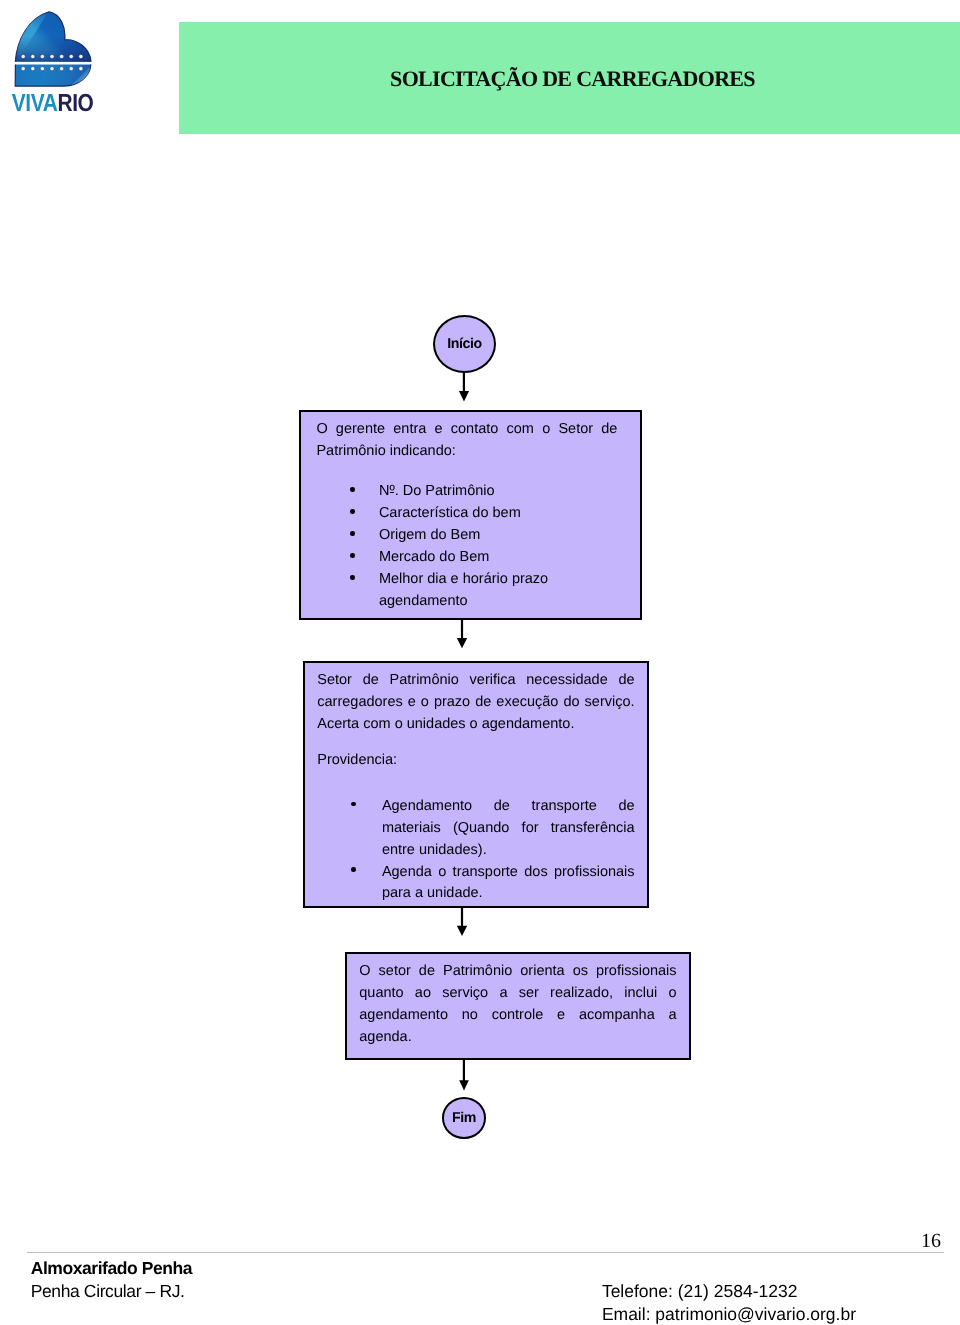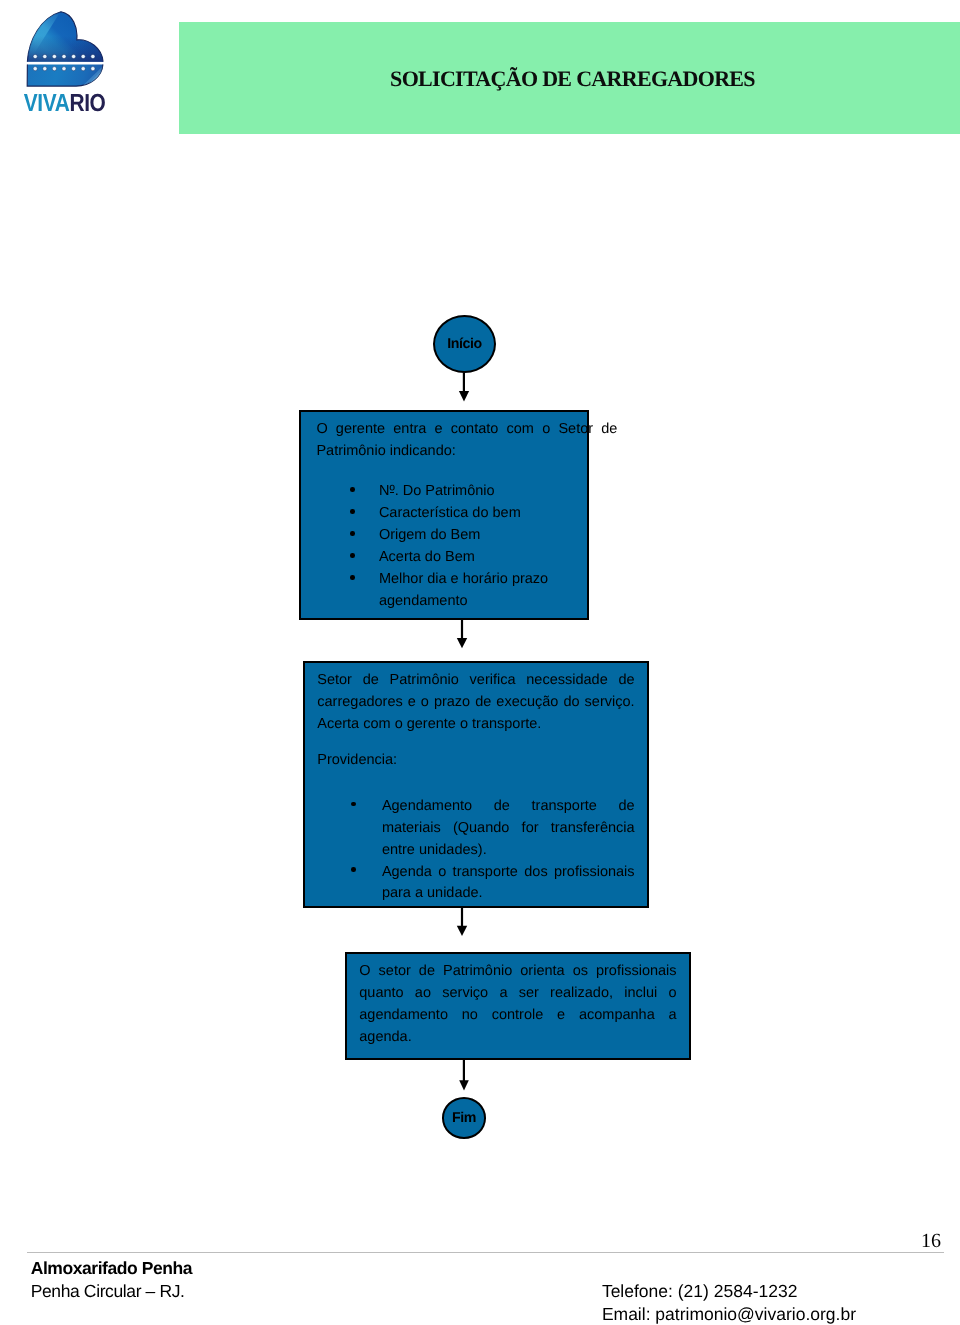--- a/index.html
+++ b/index.html
@@ -12,7 +12,7 @@
   .title-text{position:absolute;left:0;right:0;top:2px;bottom:0;display:flex;align-items:center;justify-content:center;
       font-family:"Liberation Serif",serif;font-weight:bold;font-size:22px;letter-spacing:-0.69px;color:#0d0d0d;
       box-sizing:border-box;}
-  .logo{position:absolute;left:0px;top:0px;width:110px;height:125px;padding-left:12px;}
+  .logo{position:absolute;left:0px;top:0px;width:110px;height:125px;}
 
   
   .flow{position:absolute;left:0;top:0;width:960px;height:1325px;}

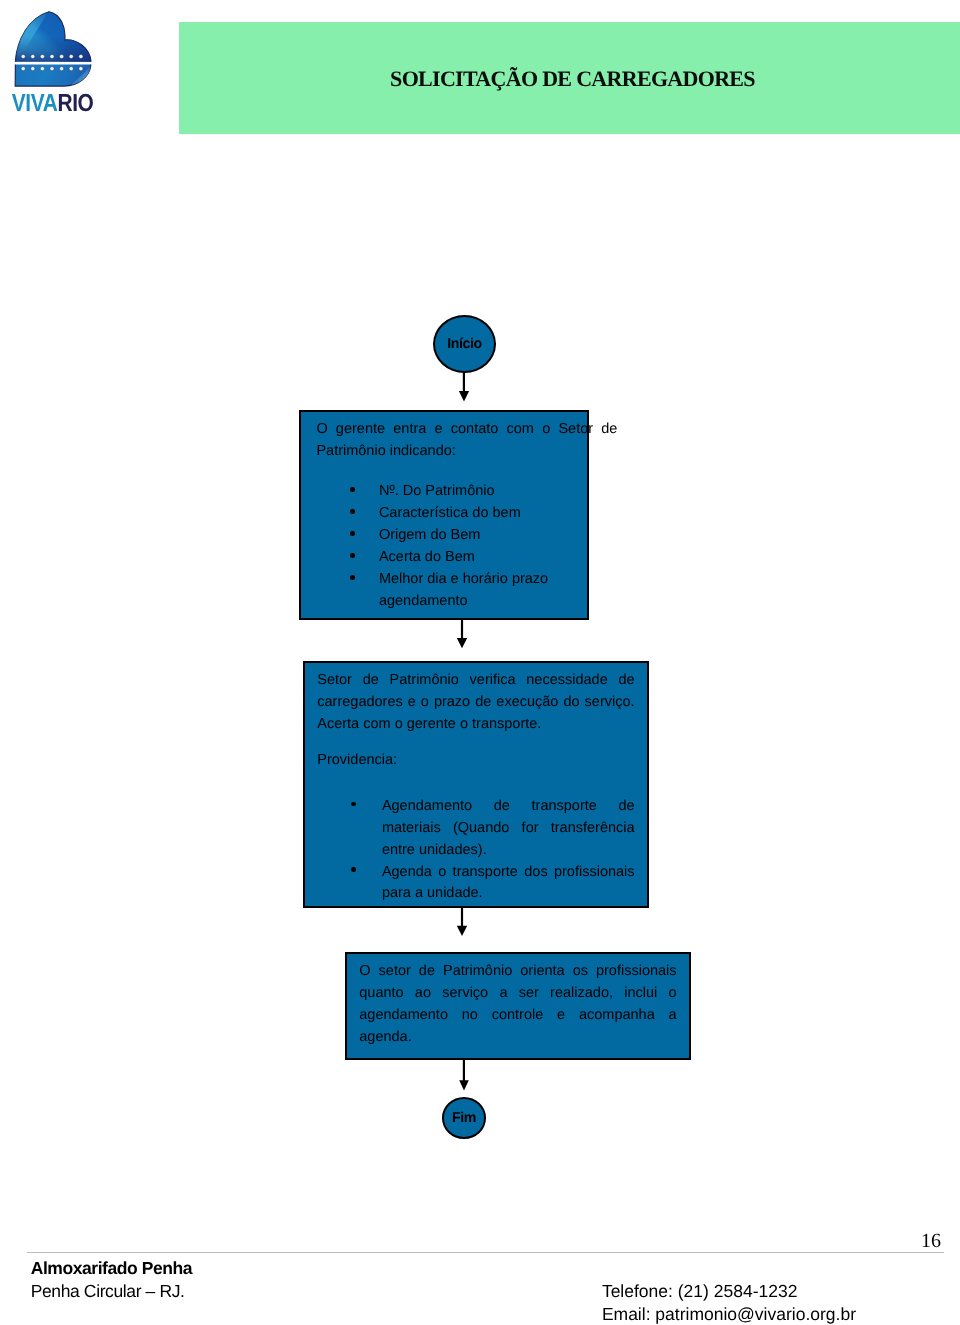--- a/index.html
+++ b/index.html
@@ -16,7 +16,7 @@
 
   
   .flow{position:absolute;left:0;top:0;width:960px;height:1325px;}
-  .node{position:absolute;box-sizing:border-box;border:2.3px solid #000;background:#0369a1;}
+  .node{position:absolute;box-sizing:border-box;border:2.3px solid #000;background:#c4b5fd;}
   .term{border-radius:50%;display:flex;align-items:center;justify-content:center;
         font-size:14.2px;font-weight:bold;color:#000;}
   .term span{display:block;letter-spacing:-0.45px;margin-right:-0.45px;}

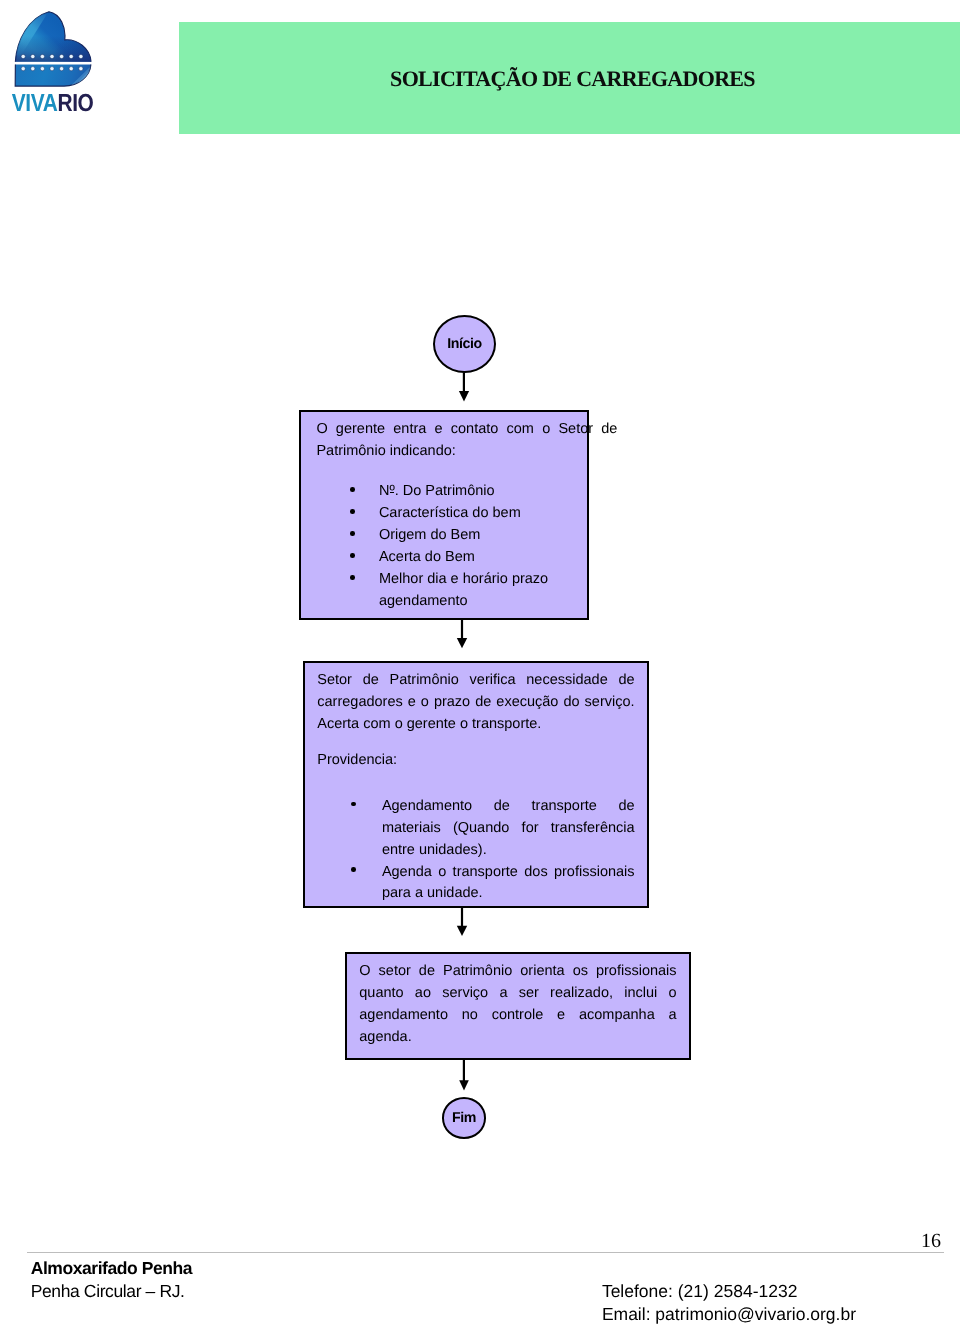--- a/index.html
+++ b/index.html
@@ -146,7 +146,7 @@
       <span>Início</span>
     </div>
 
-    <div class="node" style="left:298.9px;top:409.7px;width:290px;height:210.4px;">
+    <div class="node" style="left:298.9px;top:409.7px;width:343px;height:210.4px;">
       <div class="boxtext" style="left:15.5px;top:7.5px;width:301px;">
         <p>O gerente entra e contato com o Setor de Patrimônio indicando:</p>
         <p class="gap"></p>

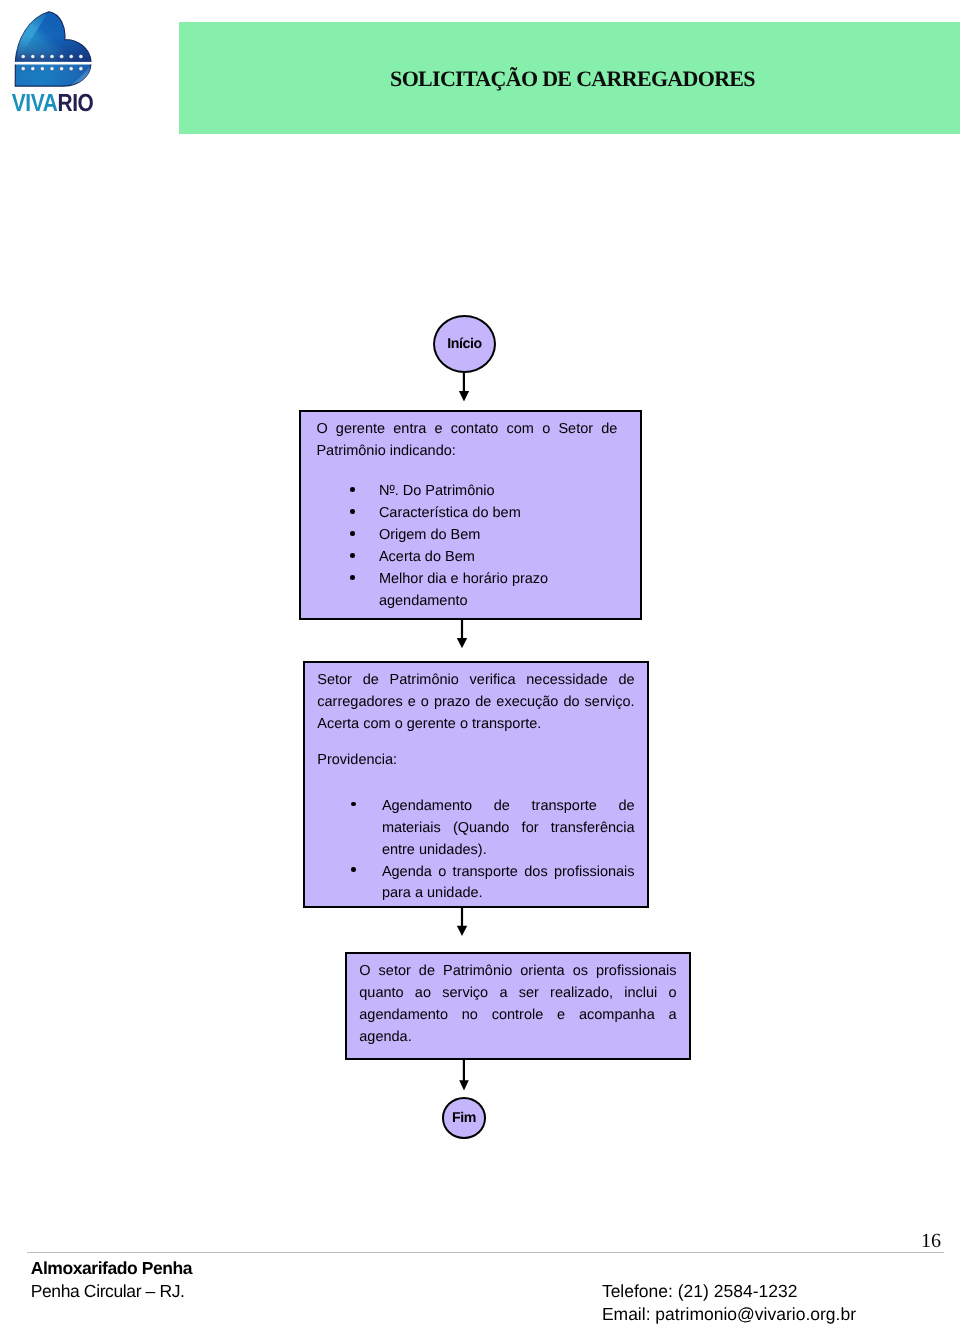--- a/index.html
+++ b/index.html
@@ -154,7 +154,7 @@
             <li><span class="bul"></span><span>N<span class="ord">º</span>. Do Patrimônio</span></li>
             <li><span class="bul"></span><span>Característica do bem</span></li>
             <li><span class="bul"></span><span>Origem do Bem</span></li>
-            <li><span class="bul"></span><span>Acerta do Bem</span></li>
+            <li><span class="bul"></span><span>Mercado do Bem</span></li>
             <li><span class="bul"></span><span>Melhor dia e horário prazo agendamento</span></li>
           </ul>
       </div>

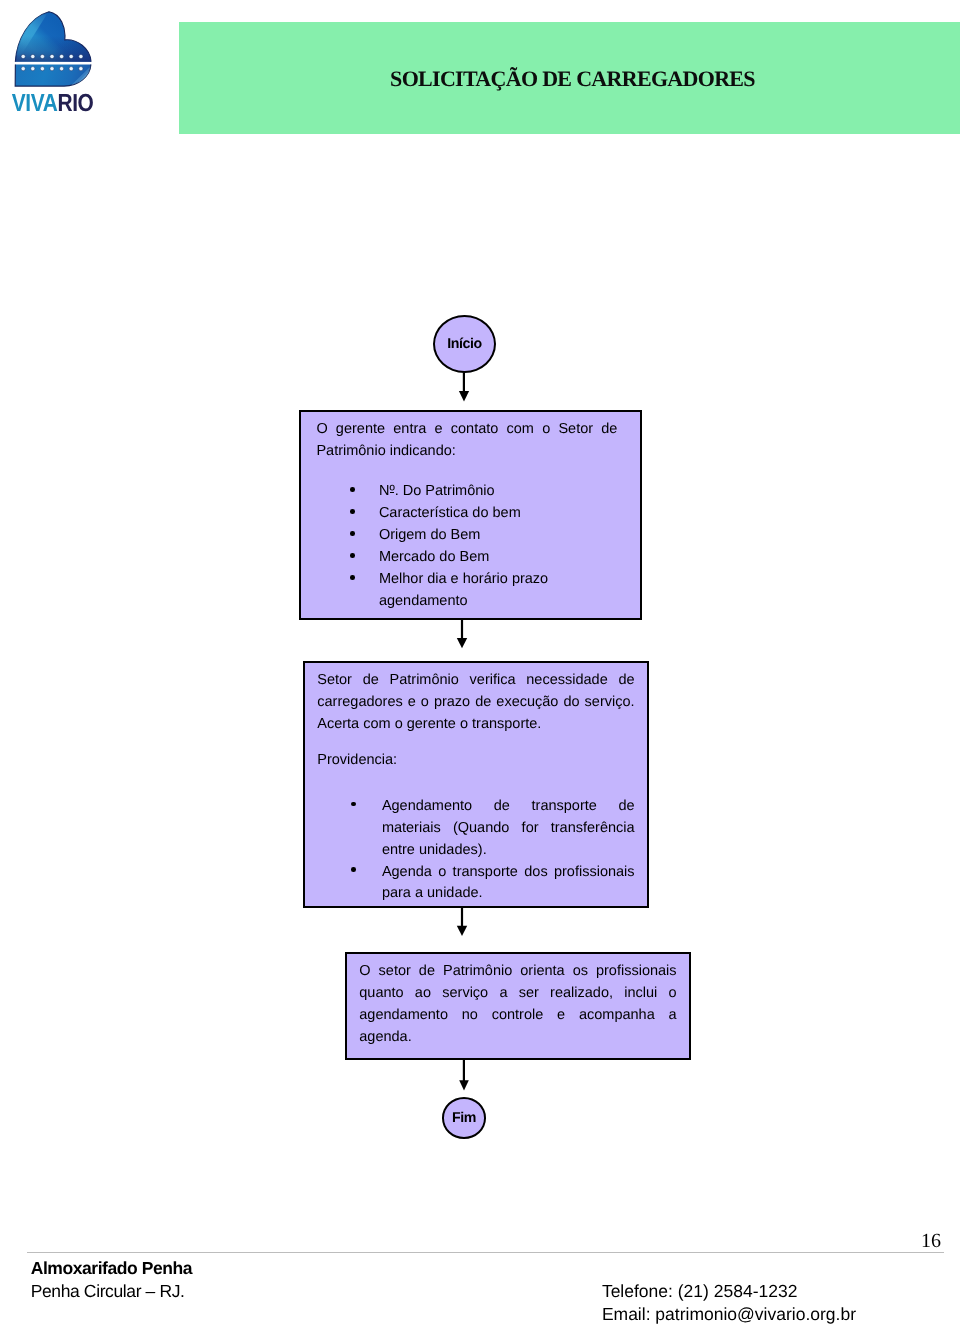--- a/index.html
+++ b/index.html
@@ -162,7 +162,7 @@
 
     <div class="node" style="left:303.1px;top:660.9px;width:346px;height:247.5px;">
       <div class="boxtext" style="left:12.2px;top:7.3px;width:317.3px;">
-        <p>Setor de Patrimônio verifica necessidade de carregadores e o prazo de execução do serviço. Acerta com o gerente o transporte.</p>
+        <p>Setor de Patrimônio verifica necessidade de carregadores e o prazo de execução do serviço. Acerta com o unidades o agendamento.</p>
         <p class="gap gap-s"></p>
         <p>Providencia:</p>
         <p class="gap gap-l"></p>

